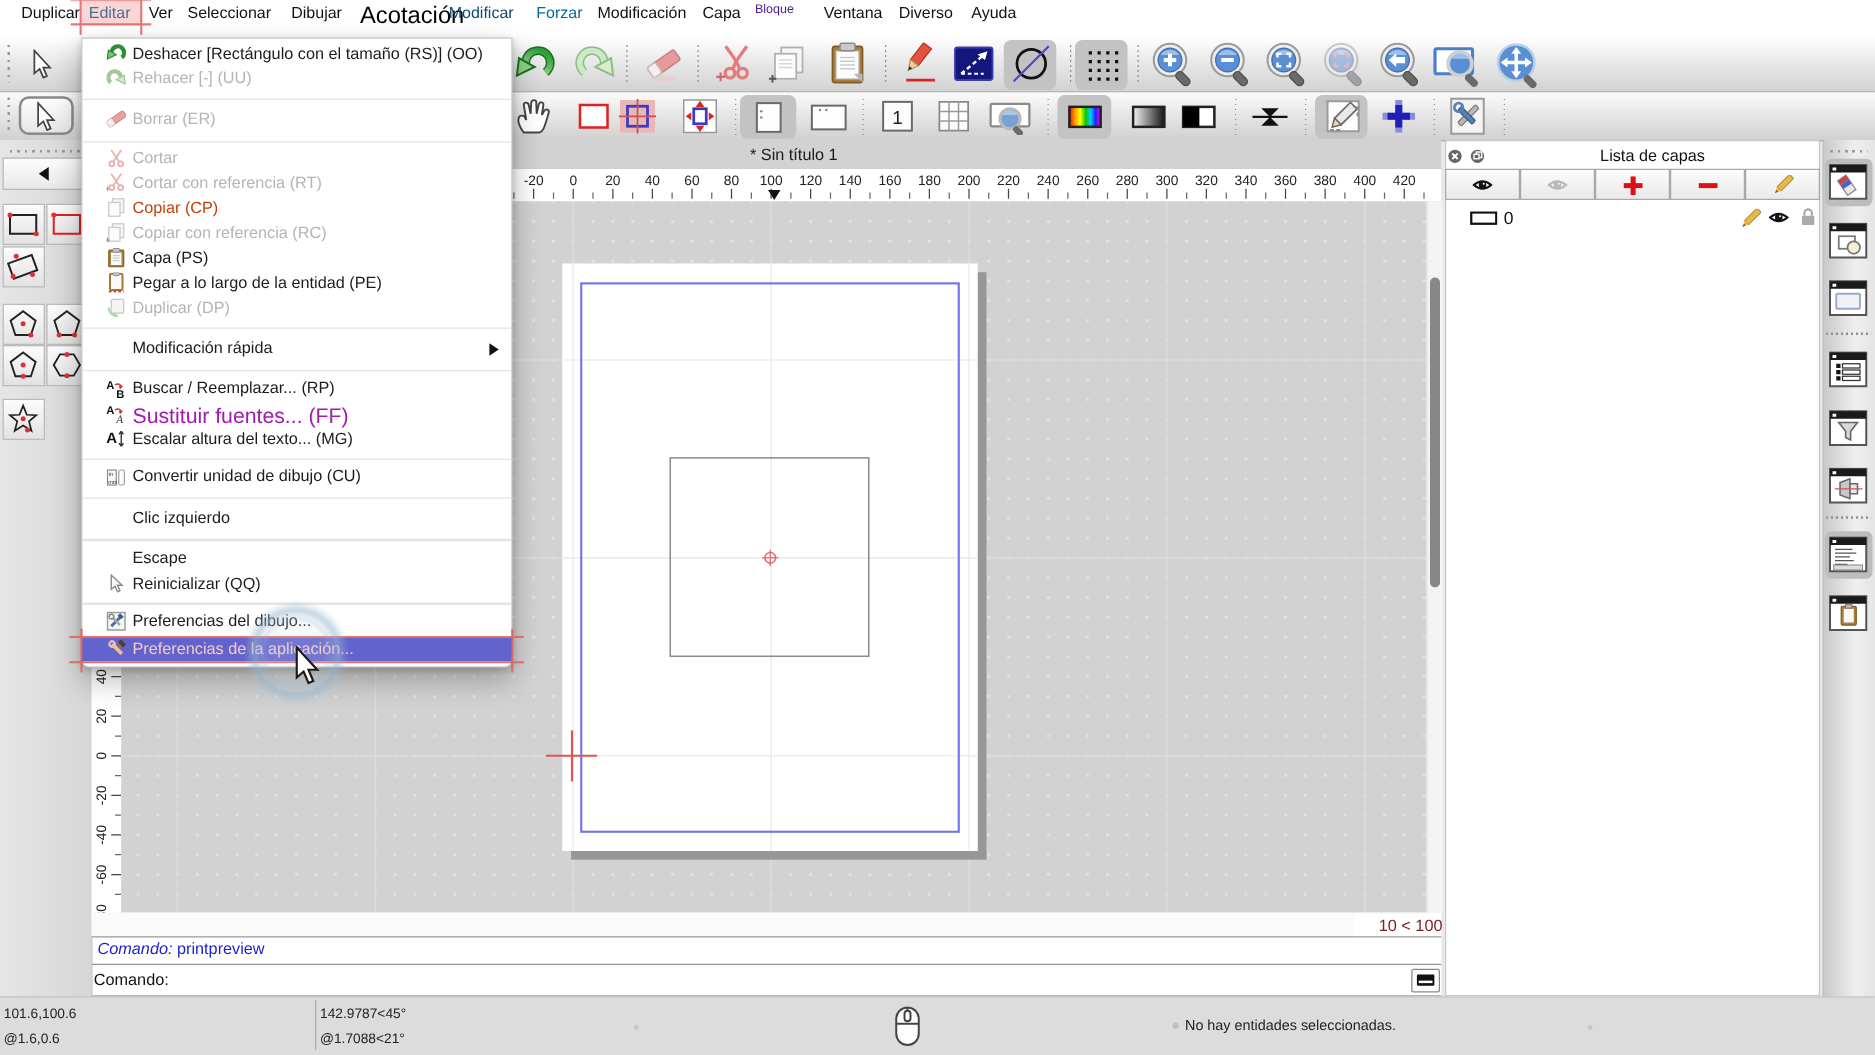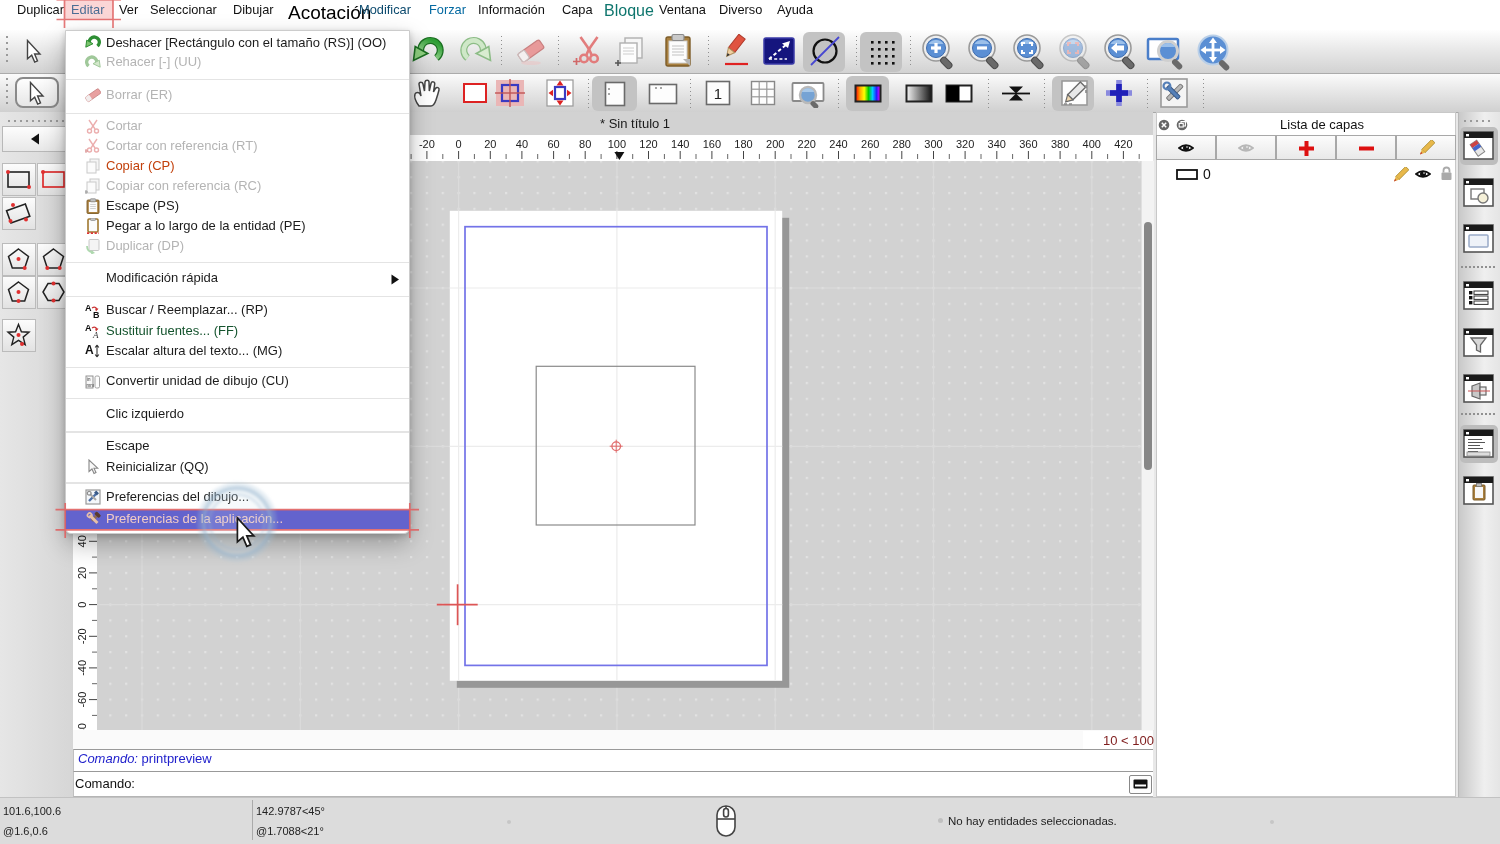--- a/index.html
+++ b/index.html
@@ -18,7 +18,7 @@
 <div class="tx" style="left:288px;top:2px;font-size:19px;color:#000000">Acotación</div>
 <div class="tx" style="left:359px;top:2px;font-size:12.8px;color:#0c4a6e">Modificar</div>
 <div class="tx" style="left:429px;top:2px;font-size:12.8px;color:#0369a1">Forzar</div>
-<div class="tx" style="left:478px;top:2px;font-size:12.8px;color:#111">Información</div>
+<div class="tx" style="left:478px;top:2px;font-size:12.8px;color:#111">Modificación</div>
 <div class="tx" style="left:562px;top:2px;font-size:12.8px;color:#111">Capa</div>
 <div class="tx" style="left:604px;top:2px;font-size:16px;color:#0f766e">Bloque</div>
 <div class="tx" style="left:659px;top:2px;font-size:12.8px;color:#111">Ventana</div>

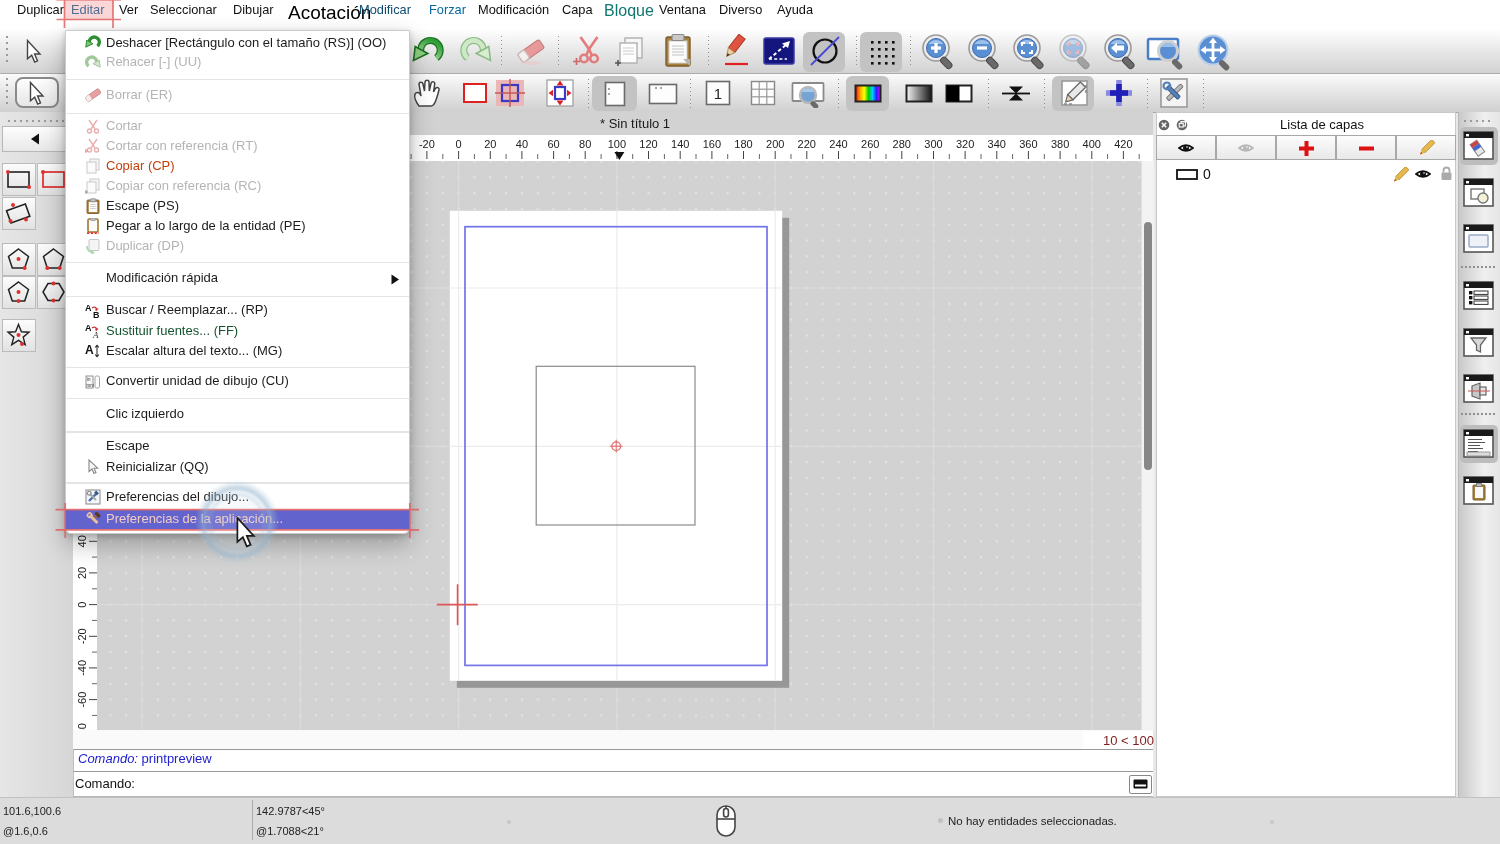--- a/index.html
+++ b/index.html
@@ -20,7 +20,7 @@
 <div class="tx" style="left:429px;top:2px;font-size:12.8px;color:#0369a1">Forzar</div>
 <div class="tx" style="left:478px;top:2px;font-size:12.8px;color:#111">Modificación</div>
 <div class="tx" style="left:562px;top:2px;font-size:12.8px;color:#111">Capa</div>
-<div class="tx" style="left:604px;top:2px;font-size:16px;color:#0f766e">Bloque</div>
+<div class="tx" style="left:604px;top:2px;font-size:10px;color:#4c1d95">Bloque</div>
 <div class="tx" style="left:659px;top:2px;font-size:12.8px;color:#111">Ventana</div>
 <div class="tx" style="left:719px;top:2px;font-size:12.8px;color:#111">Diverso</div>
 <div class="tx" style="left:777px;top:2px;font-size:12.8px;color:#111">Ayuda</div>

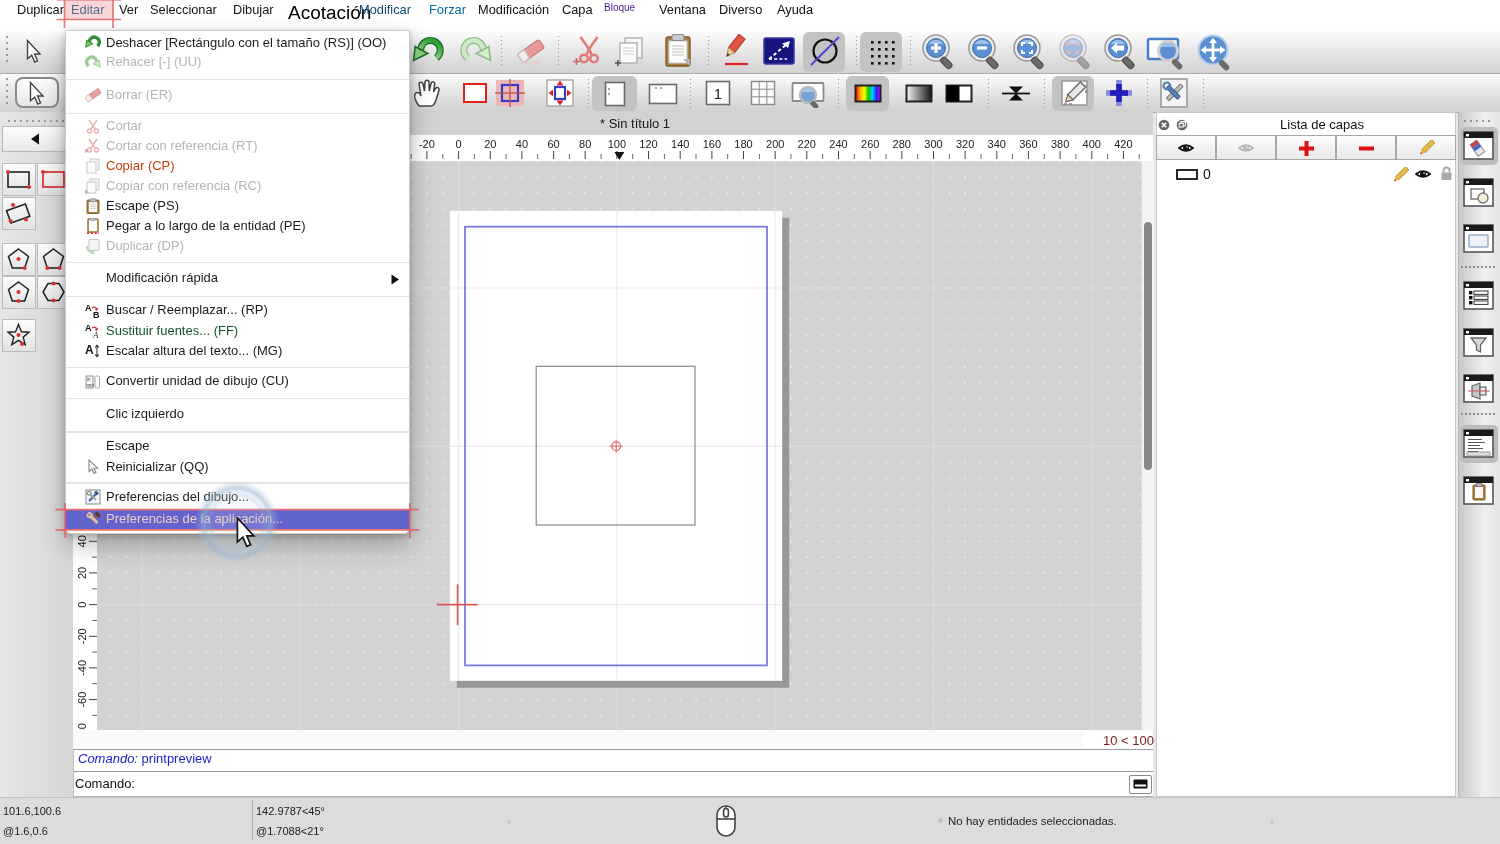--- a/index.html
+++ b/index.html
@@ -780,7 +780,7 @@
     </g>
     <path d="M1 12 L1 16 M-1 14 L3 14" stroke="#999" stroke-width="1"></path>
   </svg>
-<div class="tx" style="left:106px;top:197.6px;font-size:13px;color:#1c1c1c">Escape (PS)</div>
+<div class="tx" style="left:106px;top:197.6px;font-size:13px;color:#1c1c1c">Capa (PS)</div>
 <svg class="ab" style="left:85px;top:198.2px" width="16" height="16">
     <rect x="2" y="2" width="12" height="13.5" rx="1" fill="#a9803f" stroke="#7d5c28" stroke-width="0.9"></rect>
     <rect x="3.8" y="4" width="8.4" height="10" fill="#fbfbfb"></rect>

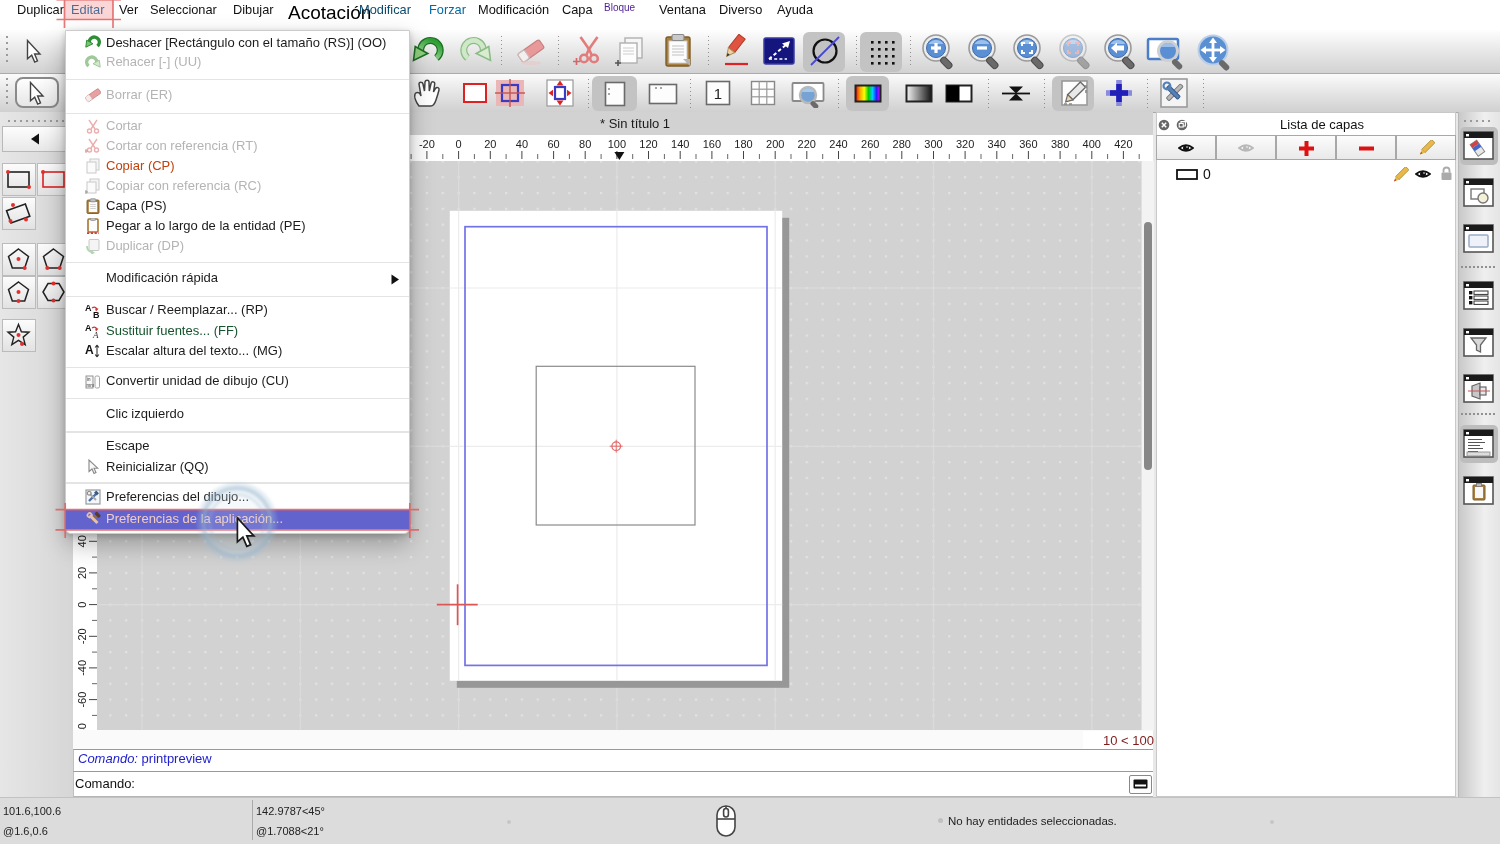--- a/index.html
+++ b/index.html
@@ -815,7 +815,7 @@
     <path d="M7 5 C10 3,12 5,12 7" fill="none" stroke="#cc3333" stroke-width="1.2"></path>
     <path d="M13.5 5.5 L11 8.5 L10 5.5 Z" fill="#cc3333"></path>
   </svg>
-<div class="tx" style="left:106px;top:322.5px;font-size:13px;color:#14532d">Sustituir fuentes... (FF)</div>
+<div class="tx" style="left:106px;top:322.5px;font-size:17px;color:#a21caf">Sustituir fuentes... (FF)</div>
 <svg class="ab" style="left:85px;top:323.1px" width="16" height="16">
     <text x="0" y="8" font-size="9" font-weight="bold" fill="#111" font-family="Liberation Sans">A</text>
     <text x="8" y="15" font-size="9" font-style="italic" fill="#333" font-family="Liberation Serif">A</text>

